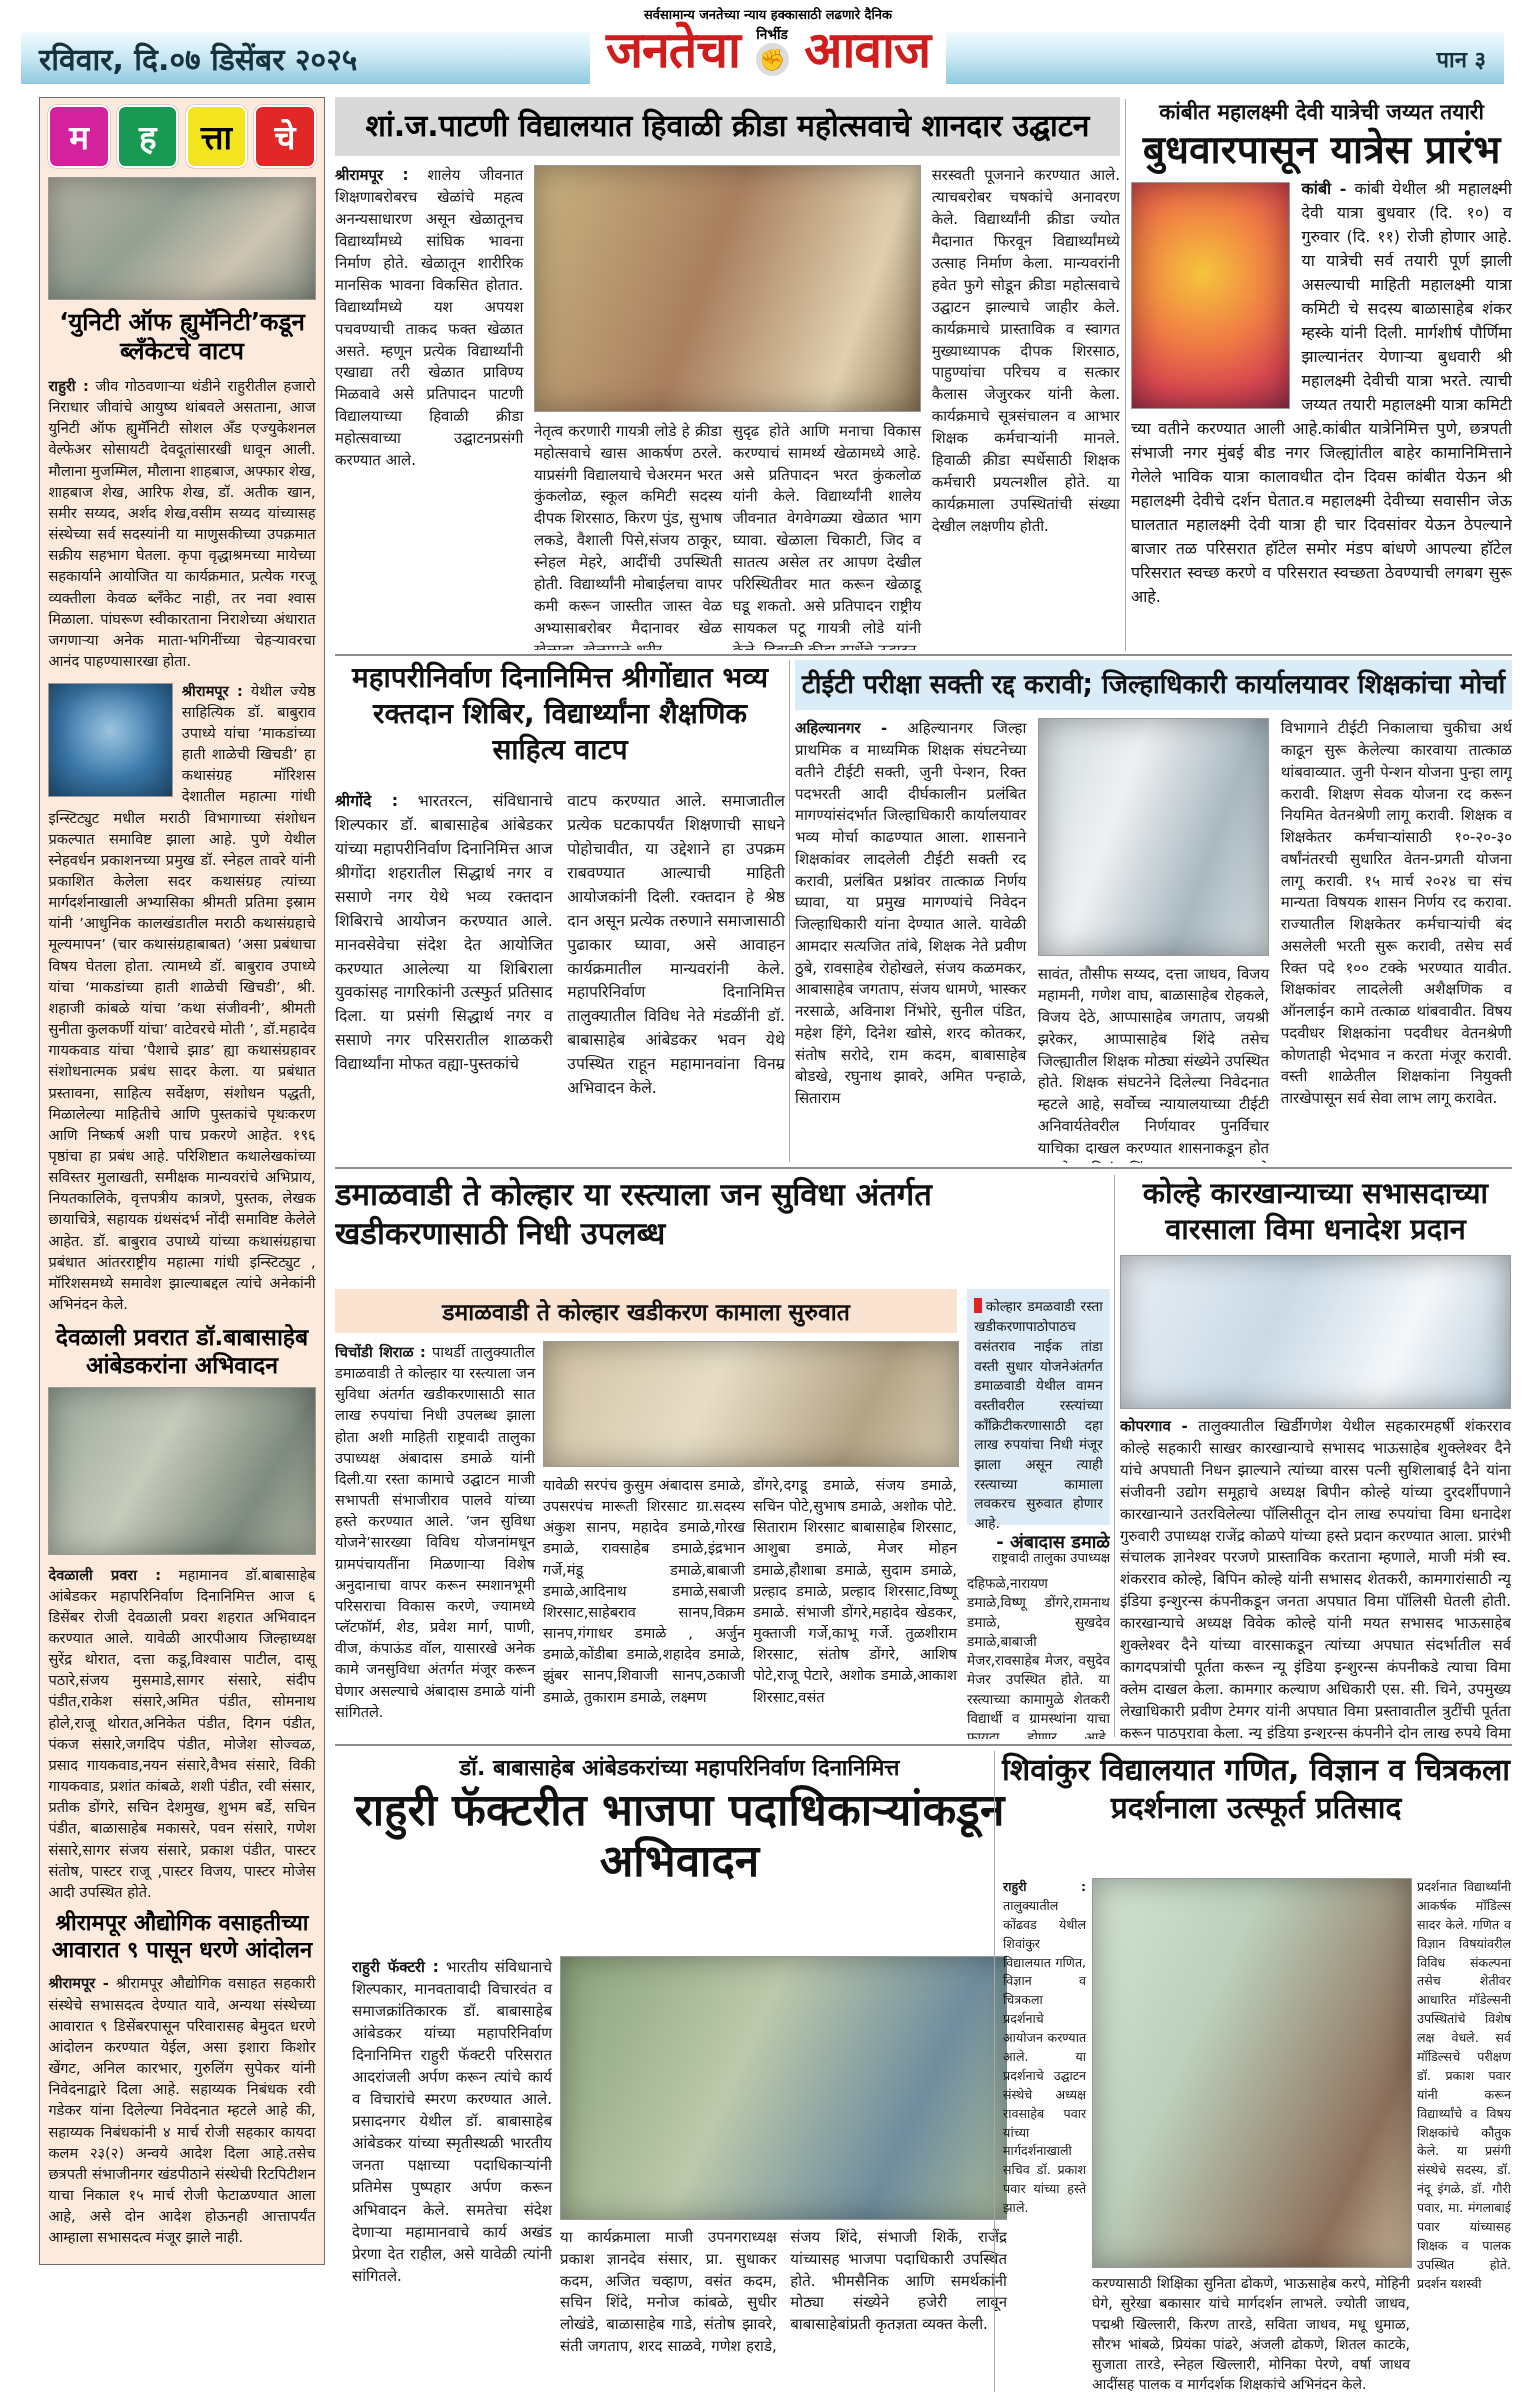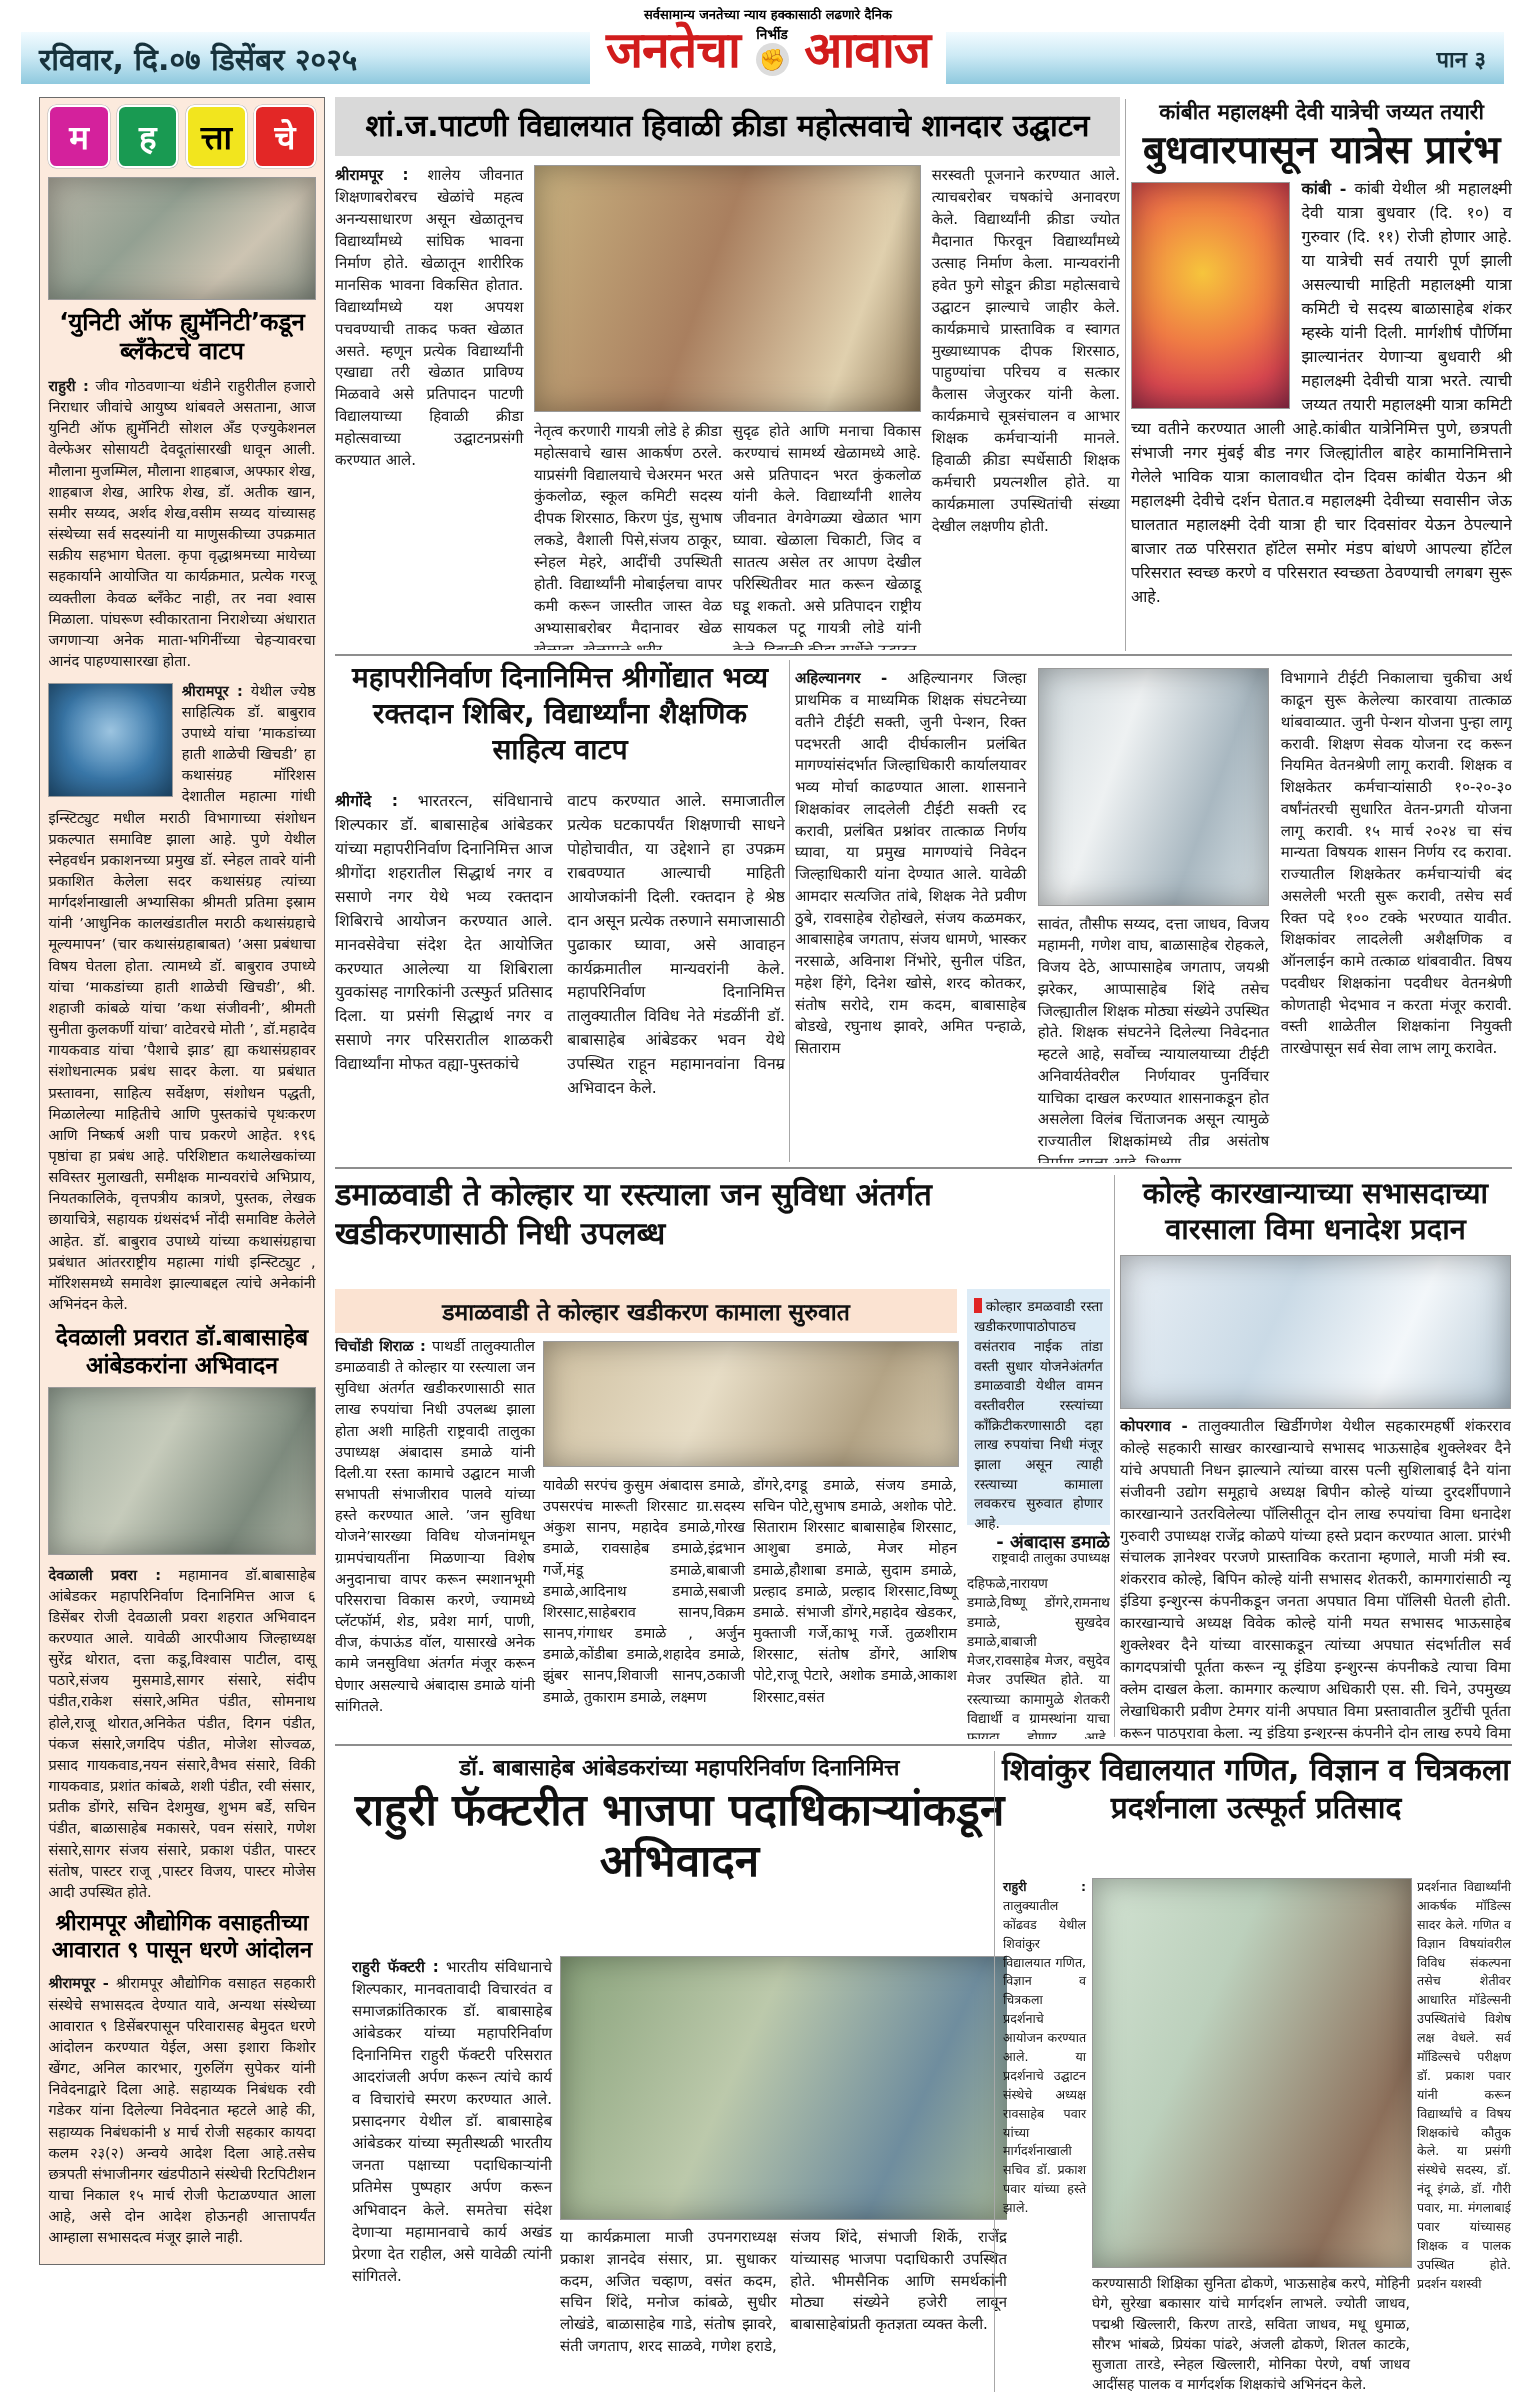--- a/index.html
+++ b/index.html
@@ -187,6 +187,7 @@
   </div>
 
   <div class="tet">
+    <div class="band">टीईटी परीक्षा सक्ती रद्द करावी; जिल्हाधिकारी कार्यालयावर शिक्षकांचा मोर्चा</div>
     <div class="grid">
       <div class="body-txt"><strong class="dateline">अहिल्यानगर -</strong> <span>अहिल्यानगर जिल्हा प्राथमिक व माध्यमिक शिक्षक संघटनेच्या वतीने टीईटी सक्ती, जुनी पेन्शन, रिक्त पदभरती आदी दीर्घकालीन प्रलंबित मागण्यांसंदर्भात जिल्हाधिकारी कार्यालयावर भव्य मोर्चा काढण्यात आला. शासनाने शिक्षकांवर लादलेली टीईटी सक्ती रद करावी, प्रलंबित प्रश्नांवर तात्काळ निर्णय घ्यावा, या प्रमुख मागण्यांचे निवेदन जिल्हाधिकारी यांना देण्यात आले. यावेळी आमदार सत्यजित तांबे, शिक्षक नेते प्रवीण ठुबे, रावसाहेब रोहोखले, संजय कळमकर, आबासाहेब जगताप, संजय धामणे, भास्कर नरसाळे, अविनाश निंभोरे, सुनील पंडित, महेश हिंगे, दिनेश खोसे, शरद कोतकर, संतोष सरोदे, राम कदम, बाबासाहेब बोडखे, रघुनाथ झावरे, अमित पन्हाळे, सिताराम</span></div>
       <div>

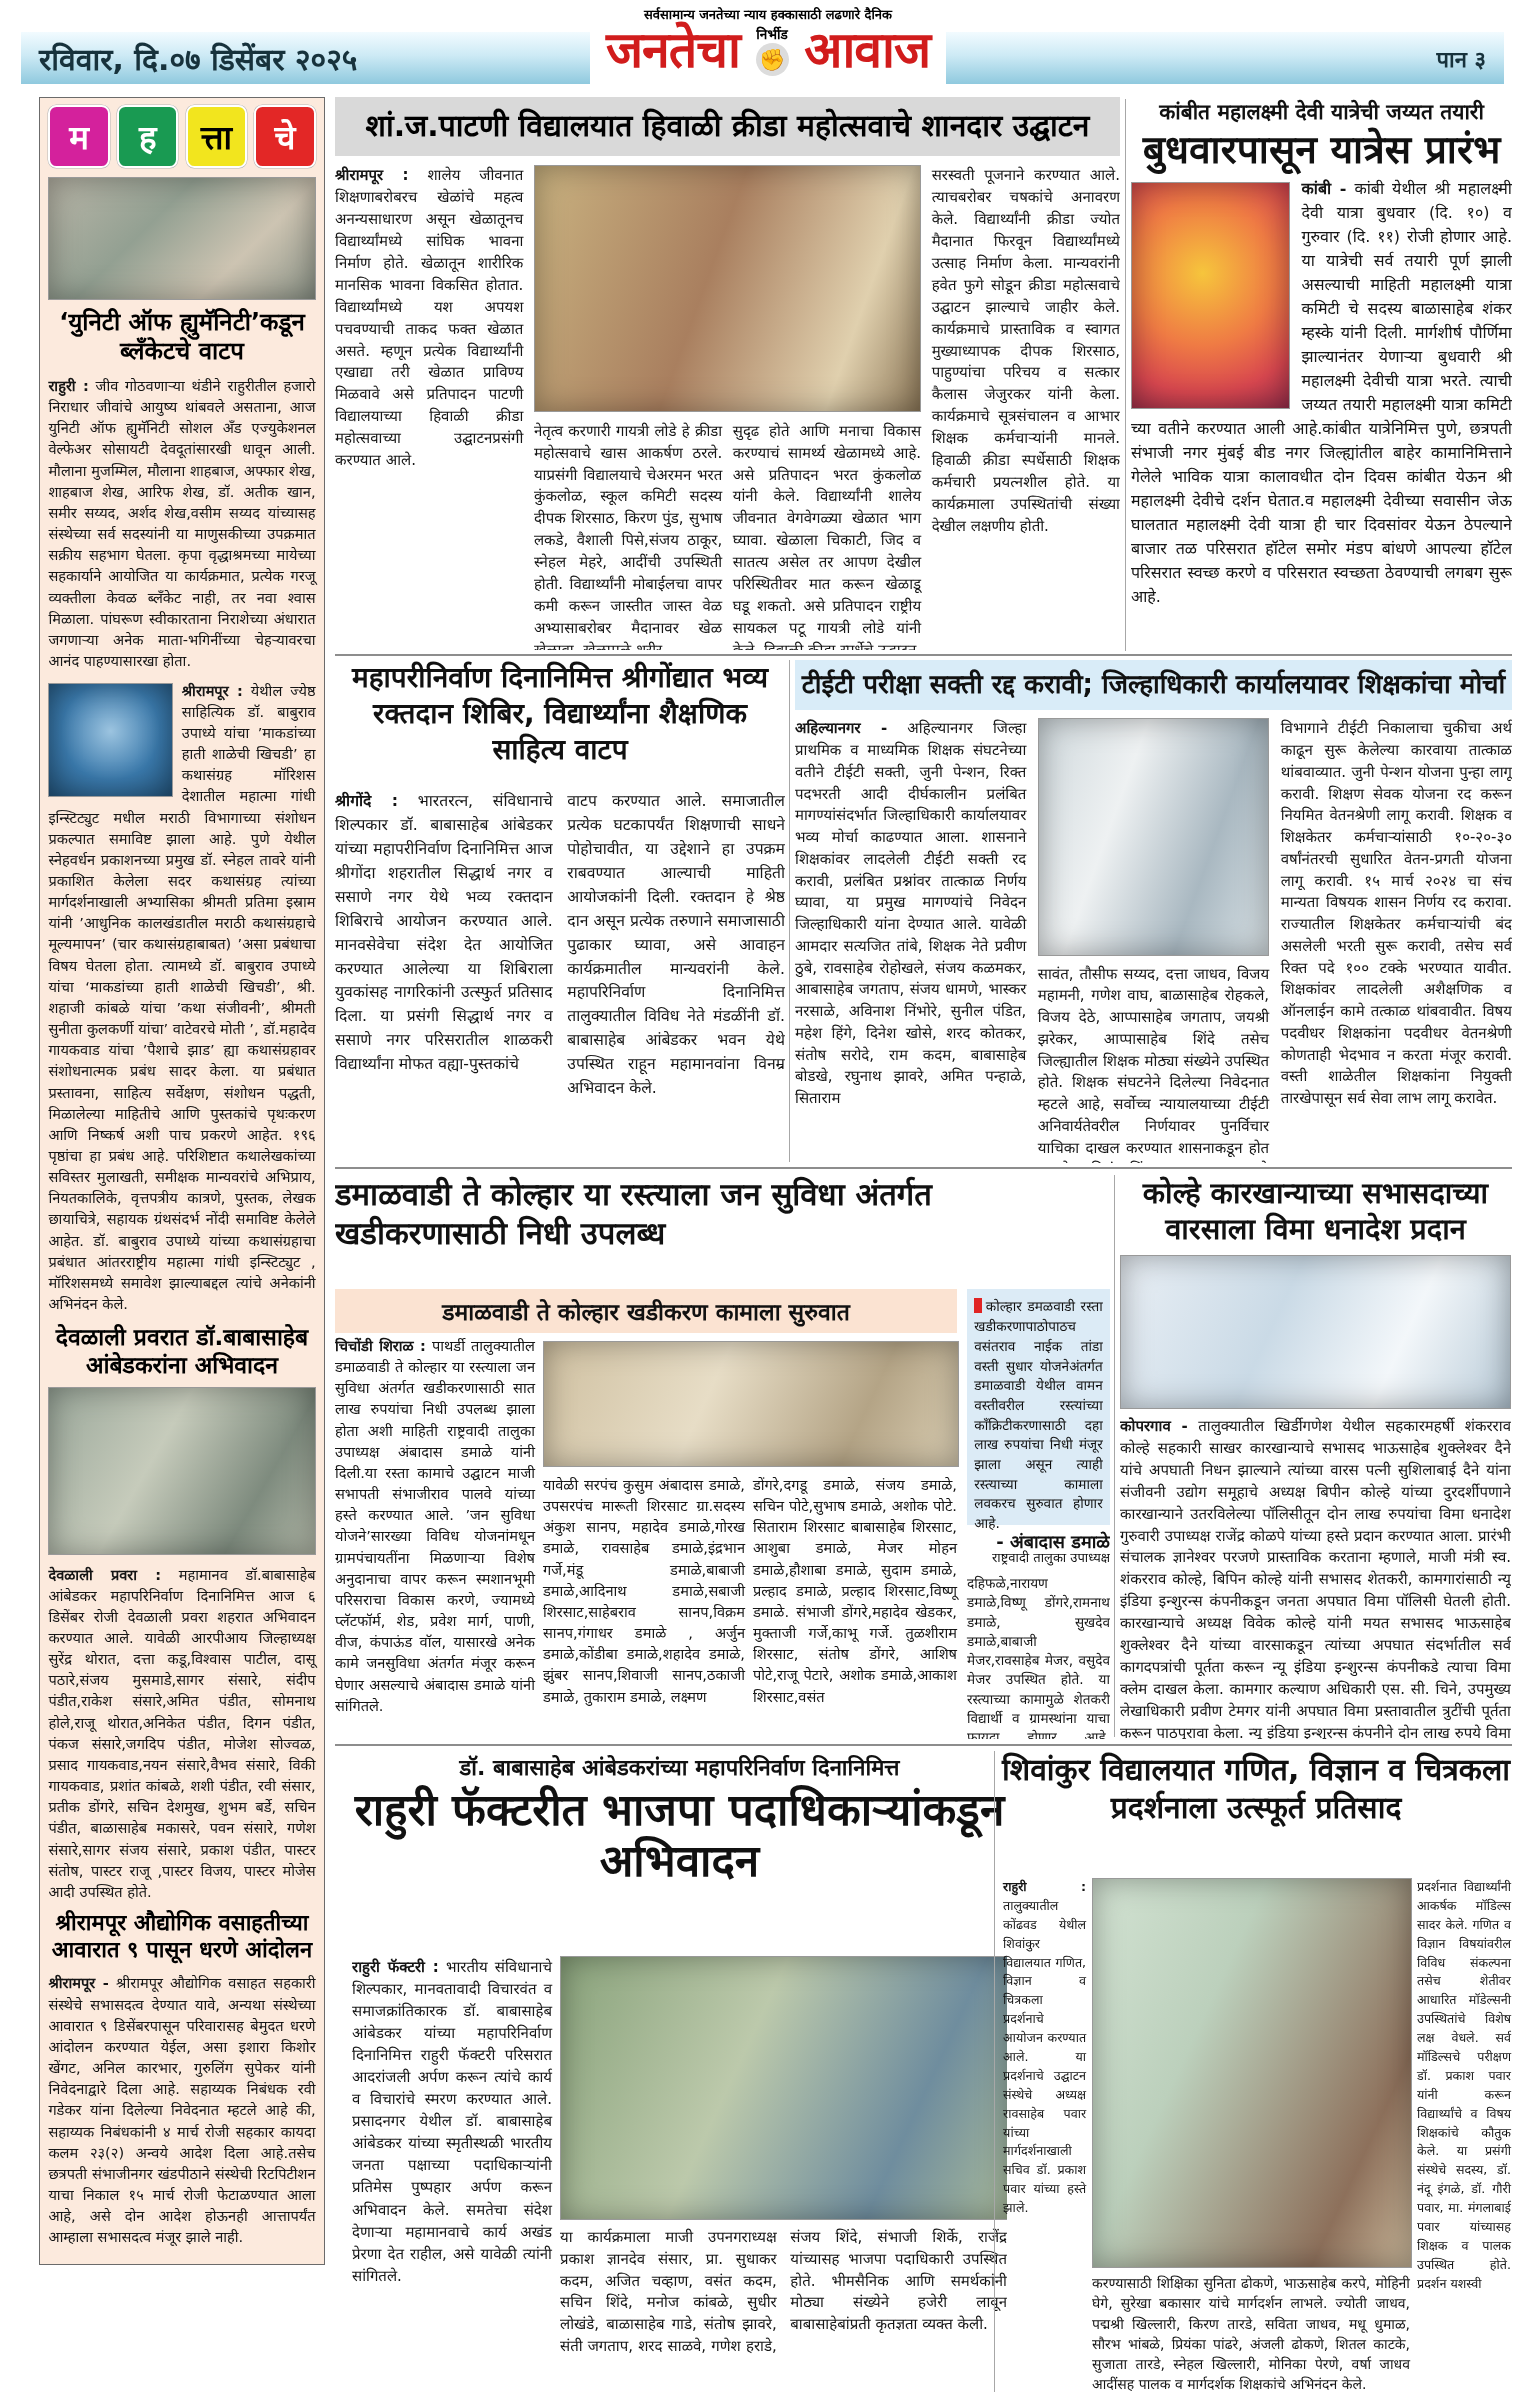--- a/index.html
+++ b/index.html
@@ -82,7 +82,7 @@
   .dam .quote .mark{display:inline-block;width:7.3px;height:15.7px;background:#e02424;margin-right:4.2px;vertical-align:-2.1px;}
   .dam .qby{position:absolute;left:632px;top:354px;width:143px;text-align:right;font-size:18px;font-weight:800;}
   .dam .qtitle{position:absolute;left:632px;top:373px;width:143px;text-align:right;font-size:13px;}
-  .dam .c1{position:absolute;left:0;top:160px;width:200px;height:396px;font-size:14.6px;line-height:1.45;}
+  .dam .c1{position:absolute;left:0;top:166px;width:200px;height:396px;font-size:14.6px;line-height:1.45;}
   .dam .ph{position:absolute;left:208px;top:166px;width:414px;height:124px;
            background:linear-gradient(115deg,#cfc0a1 0%,#e7ddc6 40%,#b4a486 75%,#d9cdb2 100%);}
   .dam .c2{position:absolute;left:208px;top:299px;width:202px;height:264px;font-size:14.6px;line-height:1.45;}

